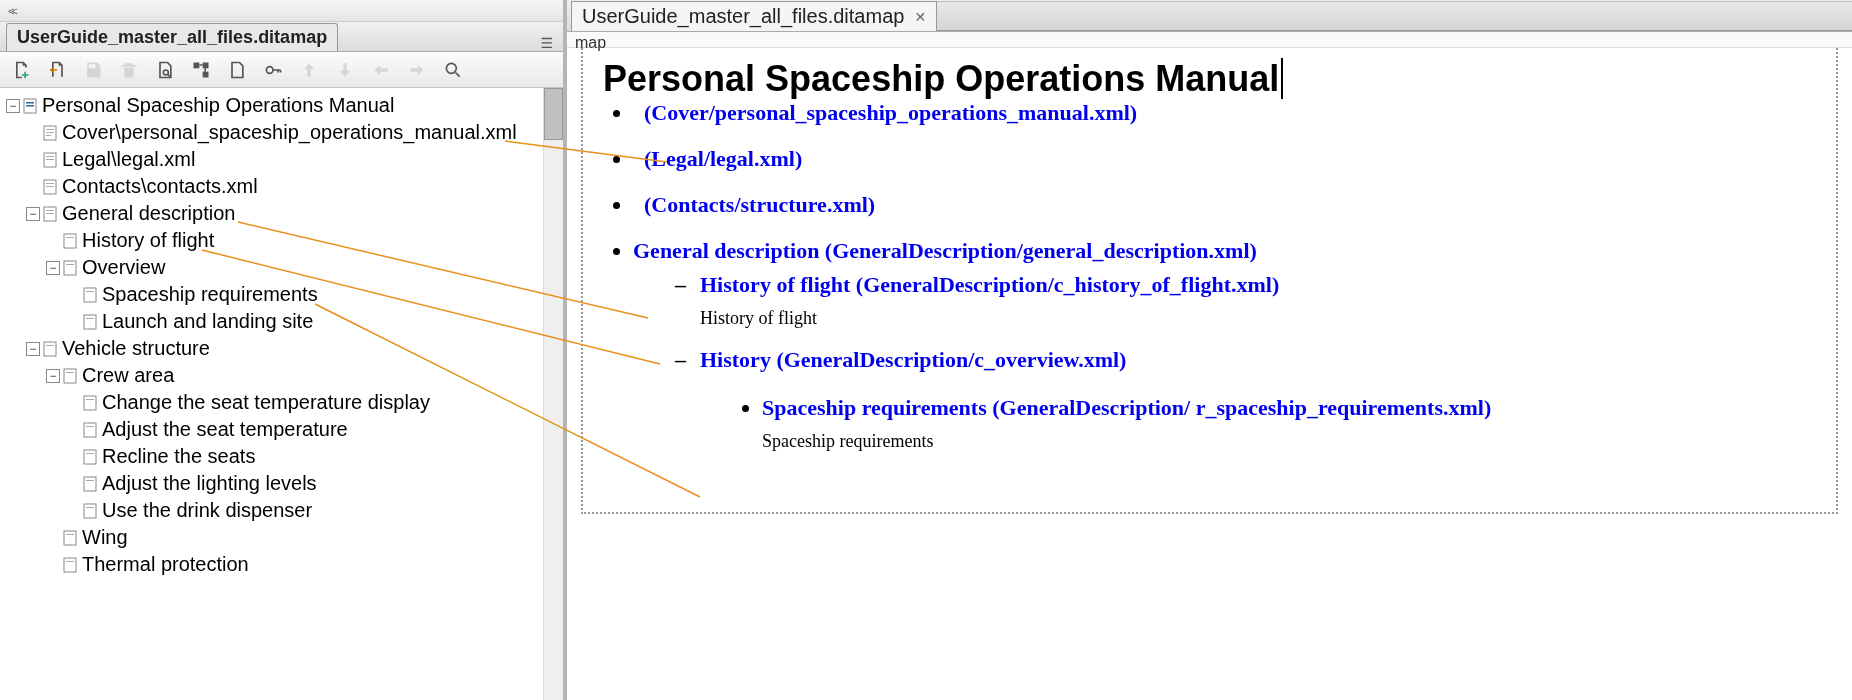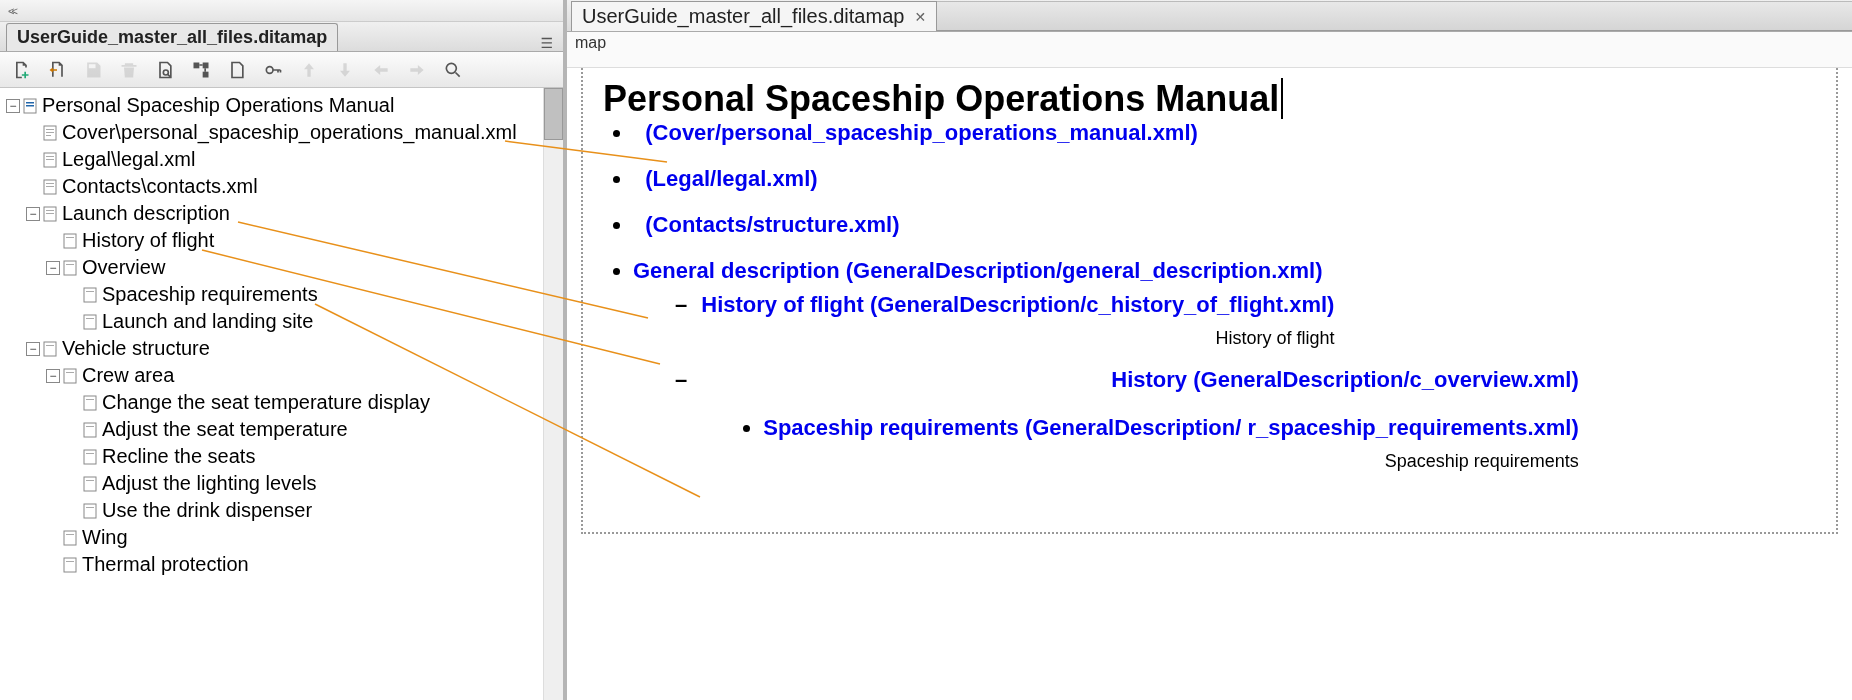--- a/index.html
+++ b/index.html
@@ -39,7 +39,7 @@
 .right-tab .x { color: #666; cursor: pointer; font-size: 14px; }
 .right-tab-row .rest { flex: 1; background: linear-gradient(to bottom, #e8e8e8, #d5d5d5); height: 30px; border-top: 1px solid #bbb; margin-left: 0; border-bottom: 1px solid #999;}
 
-.breadcrumb { height: 36px; padding: 2px 8px; font-size: 16px; color: #333; border-bottom: 1px solid #ddd; background: #fafafa; }
+.breadcrumb { height: 16px; padding: 2px 8px; font-size: 16px; color: #333; border-bottom: 1px solid #ddd; background: #fafafa; }
 
 .editor { flex: 1; overflow: auto; padding: 0 6px 10px 6px; position: relative; }
 .map-block { border-left: 2px dotted #999; border-right: 2px dotted #999; border-bottom: 2px dotted #999; margin: 0 8px 8px 8px; padding: 10px 20px 20px 20px; }

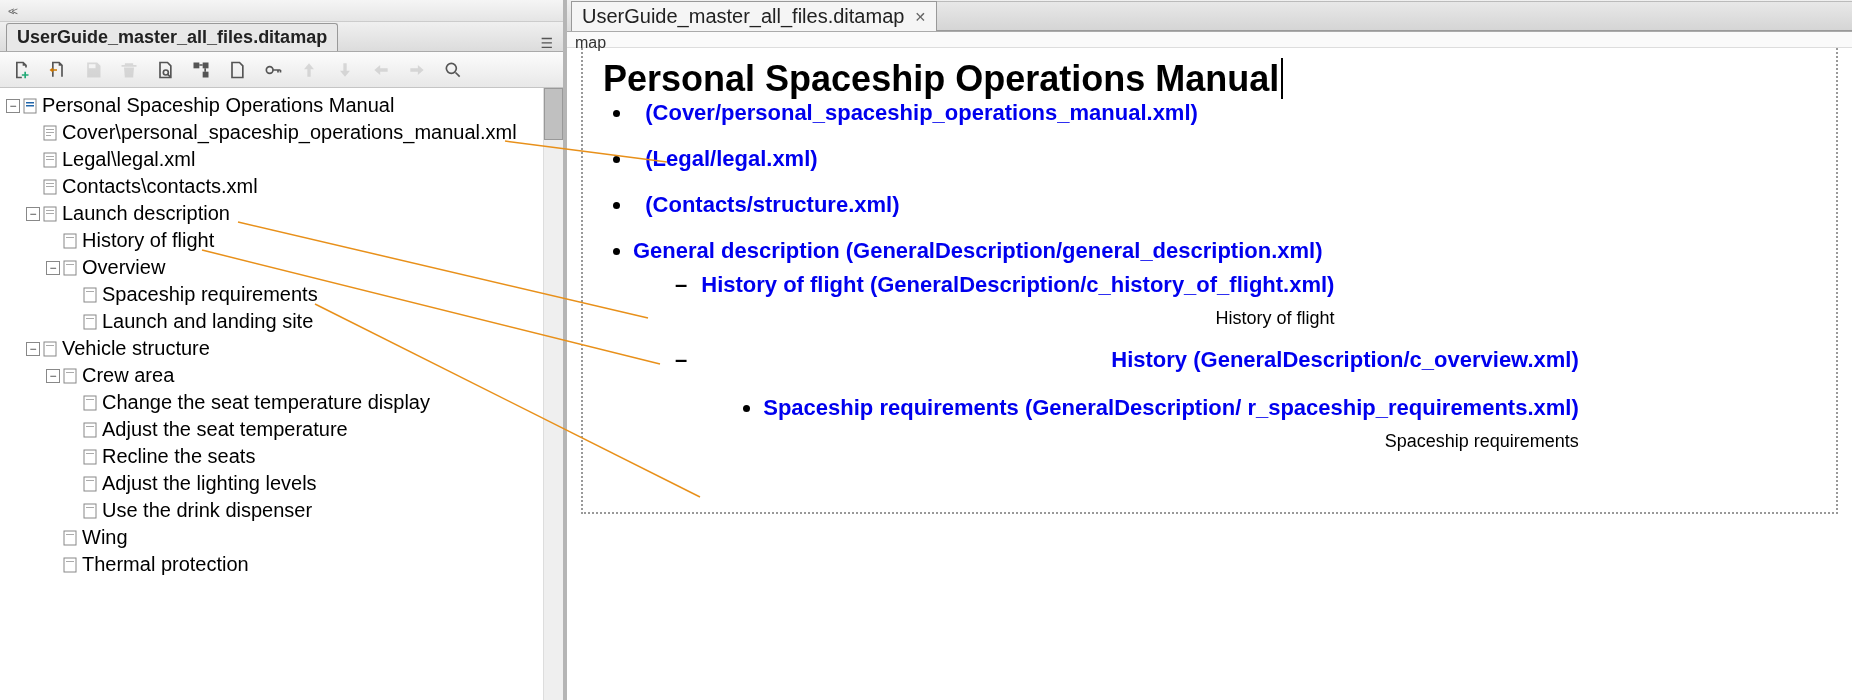--- a/index.html
+++ b/index.html
@@ -49,7 +49,7 @@
 .ul1 { list-style: none; padding-left: 42px; margin-top: 8px; }
 .ul1 > li::before { content: "–"; margin-right: 14px; font-weight: bold; font-size: 22px; color: #000; }
 .ul2 { list-style: disc; padding-left: 62px; margin-top: 22px; }
-.ul0 > li, .ul2 > li { font-size: 22px; font-weight: bold; margin-bottom: 20px; }
+.ul0 > li, .ul2 > li { font-size: 22px; font-weight: bold; margin-bottom: 20px; font-family: Liberation Serif, serif; }
 .ul1 > li { font-size: 22px; font-weight: bold; margin-bottom: 18px; display: flex; align-items: flex-start; text-align: right; }
 .link-text { color: #0000EE; font-weight: bold; cursor: pointer; }
 .subtext { font-size: 18px; font-weight: normal; color: #000; margin-top: 10px; margin-left: 0; }

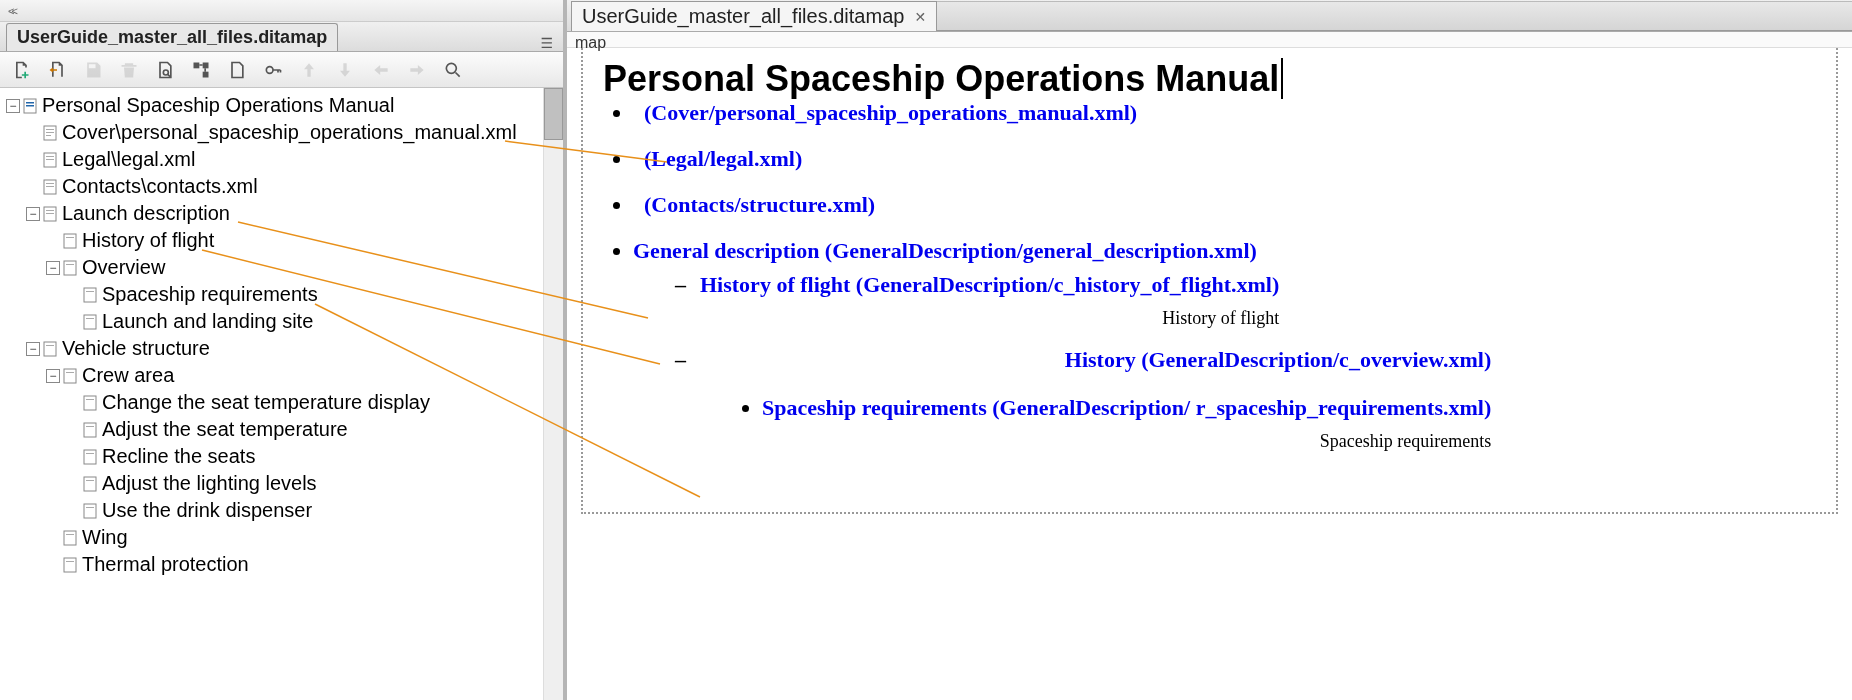--- a/index.html
+++ b/index.html
@@ -209,7 +209,7 @@
               <rect x="3" y="7" width="8" height="1" fill="#aaa"></rect>
             </svg>
           </span>
-        <span class="tree-label">Launch description</span>
+        <span class="tree-label">General description</span>
       </div>
       <div class="tree-row indent2">
         <span class="expander-empty"></span>

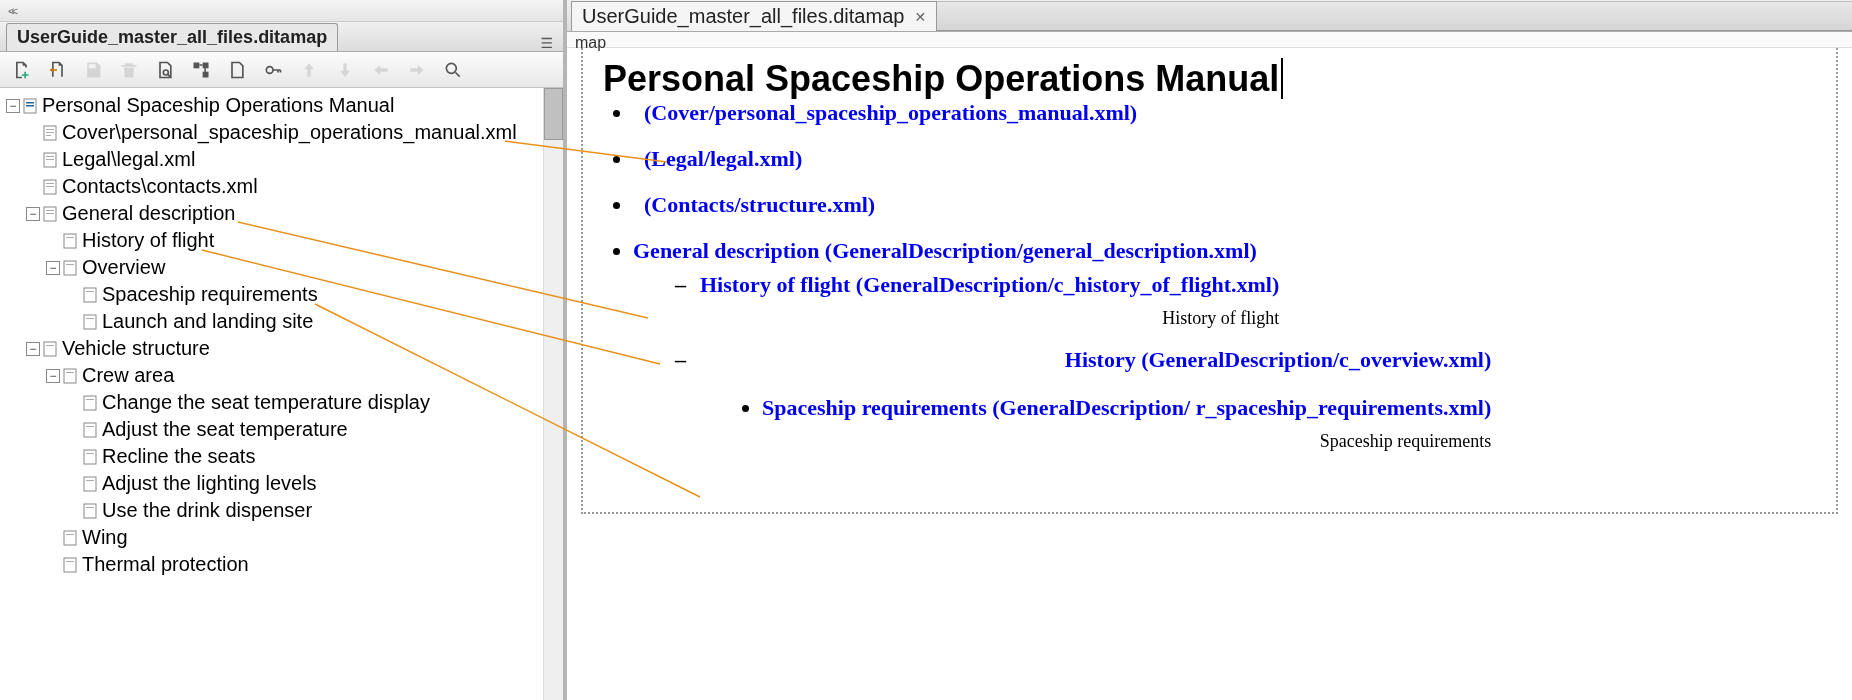--- a/index.html
+++ b/index.html
@@ -50,7 +50,7 @@
 .ul1 > li::before { content: "–"; margin-right: 14px; font-weight: bold; font-size: 22px; color: #000; }
 .ul2 { list-style: disc; padding-left: 62px; margin-top: 22px; }
 .ul0 > li, .ul2 > li { font-size: 22px; font-weight: bold; margin-bottom: 20px; font-family: Liberation Serif, serif; }
-.ul1 > li { font-size: 22px; font-weight: bold; margin-bottom: 18px; display: flex; align-items: flex-start; text-align: right; }
+.ul1 > li { font-size: 22px; font-weight: bold; margin-bottom: 18px; display: flex; align-items: flex-start; }
 .link-text { color: #0000EE; font-weight: bold; cursor: pointer; }
 .subtext { font-size: 18px; font-weight: normal; color: #000; margin-top: 10px; margin-left: 0; }
 .ul1 .inner { display: inline-block; }

